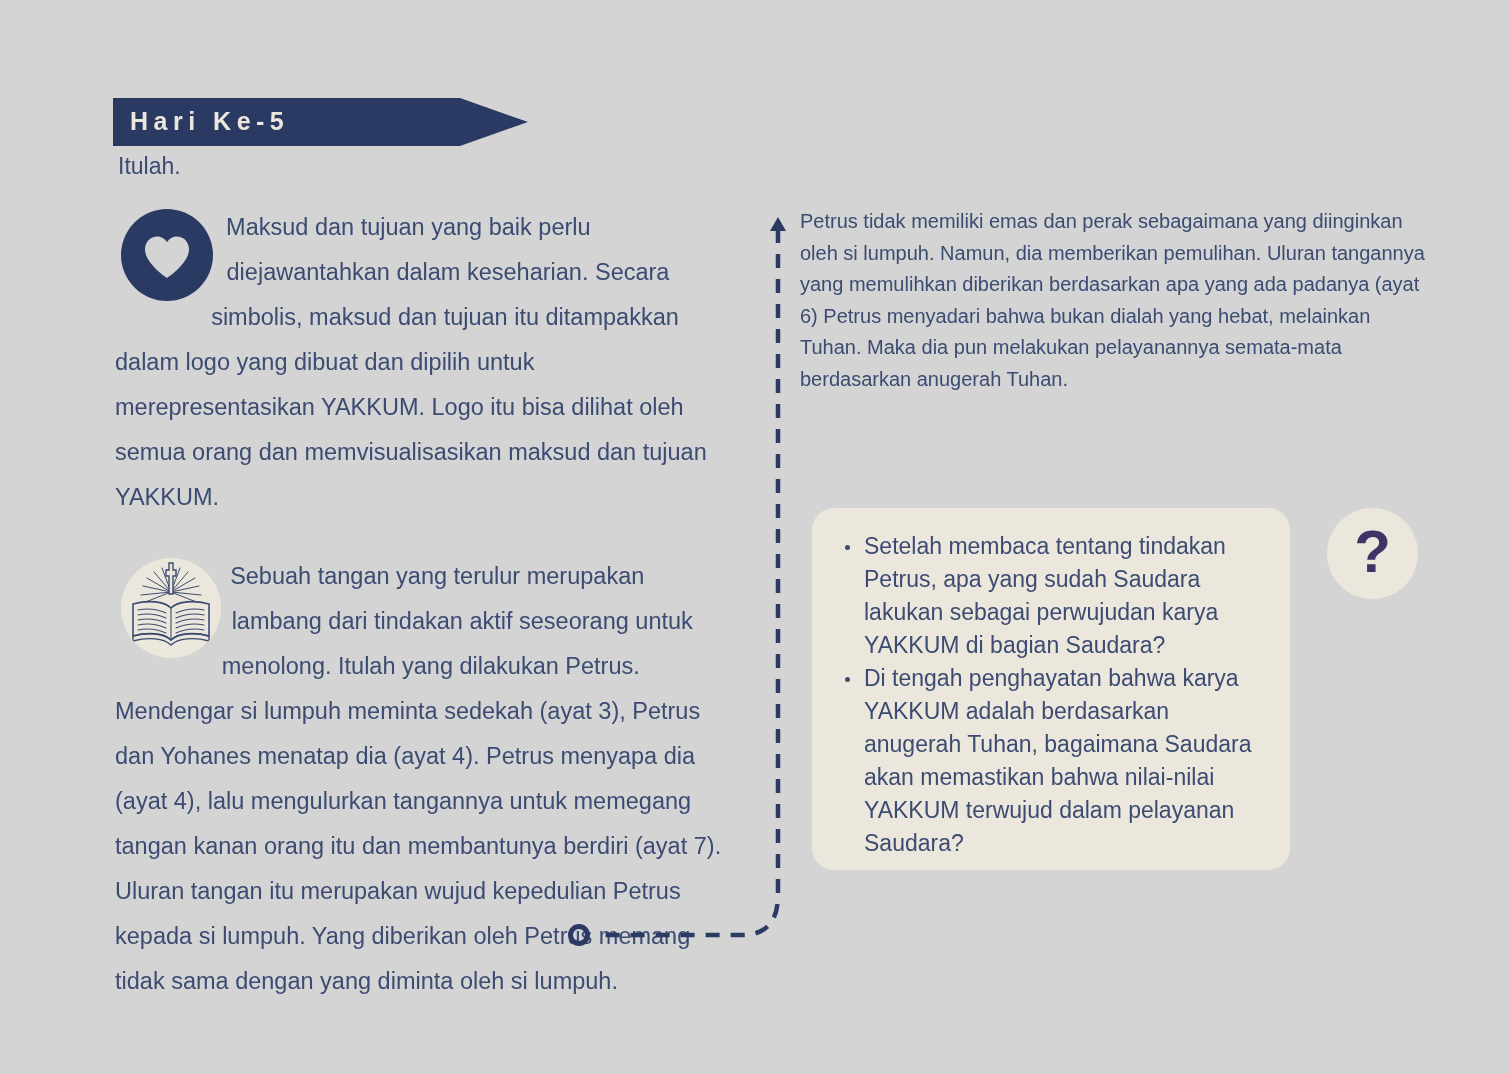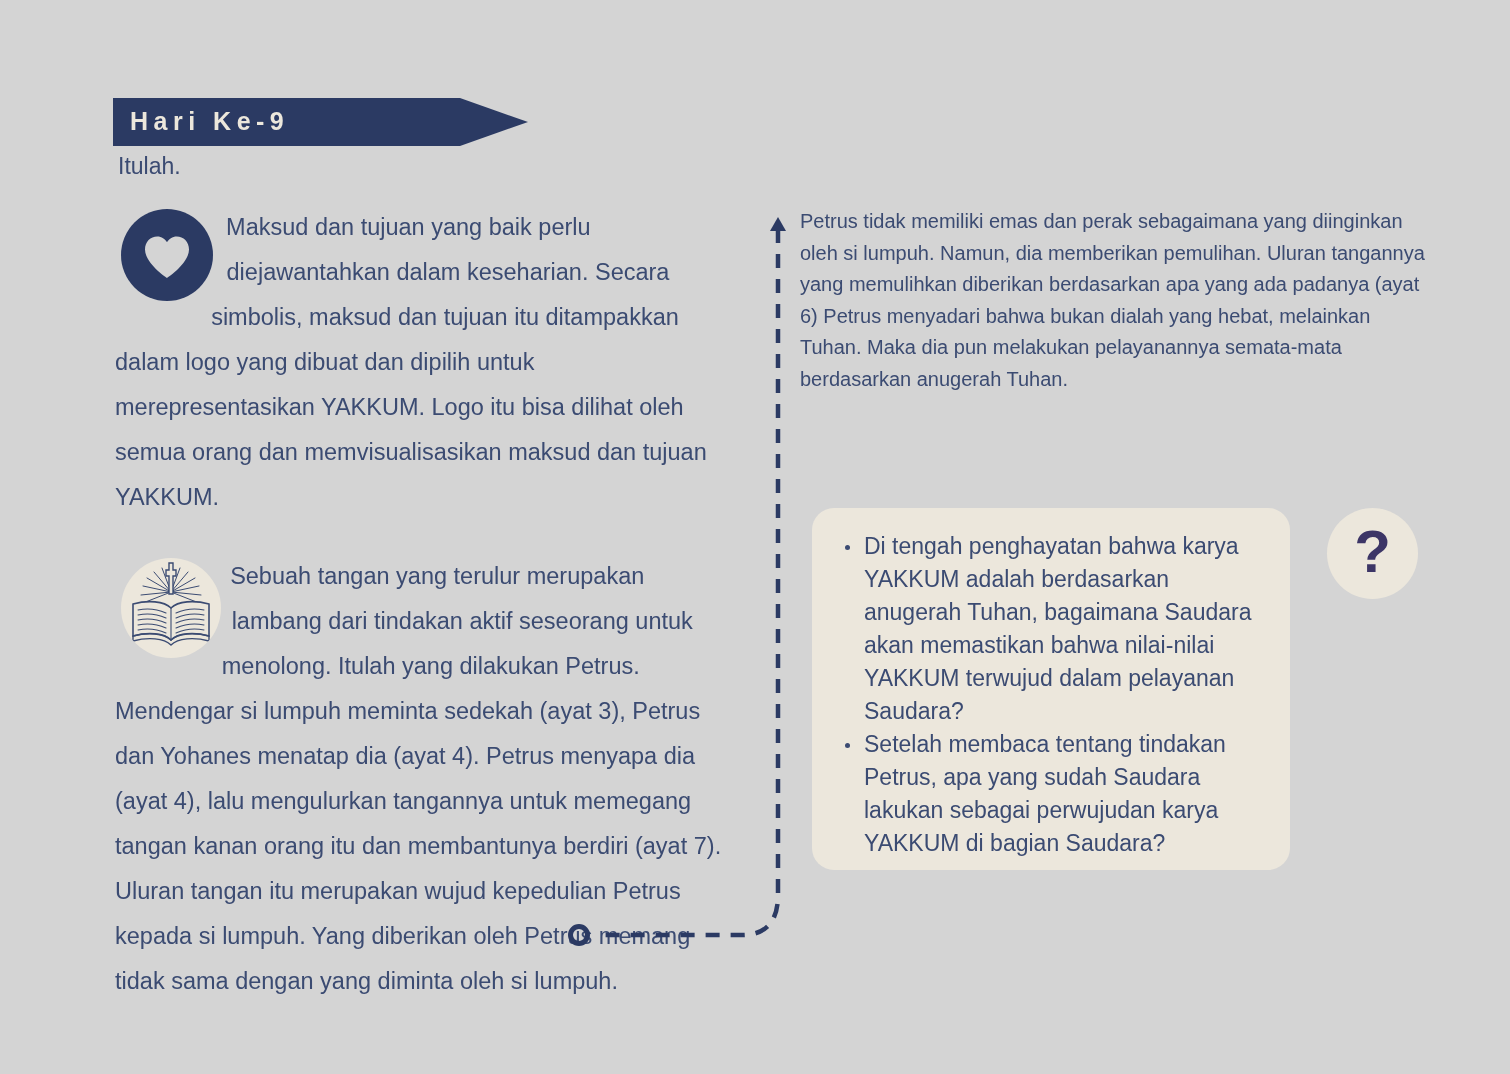--- a/index.html
+++ b/index.html
@@ -206,7 +206,7 @@
   <div class="banner-wrap">
     <div class="banner-body"></div>
     <div class="banner-point"></div>
-    <div class="banner-text">Hari Ke-9</div>
+    <div class="banner-text">Hari Ke-5</div>
   </div>
 
   <div class="subtitle">Itulah.</div>

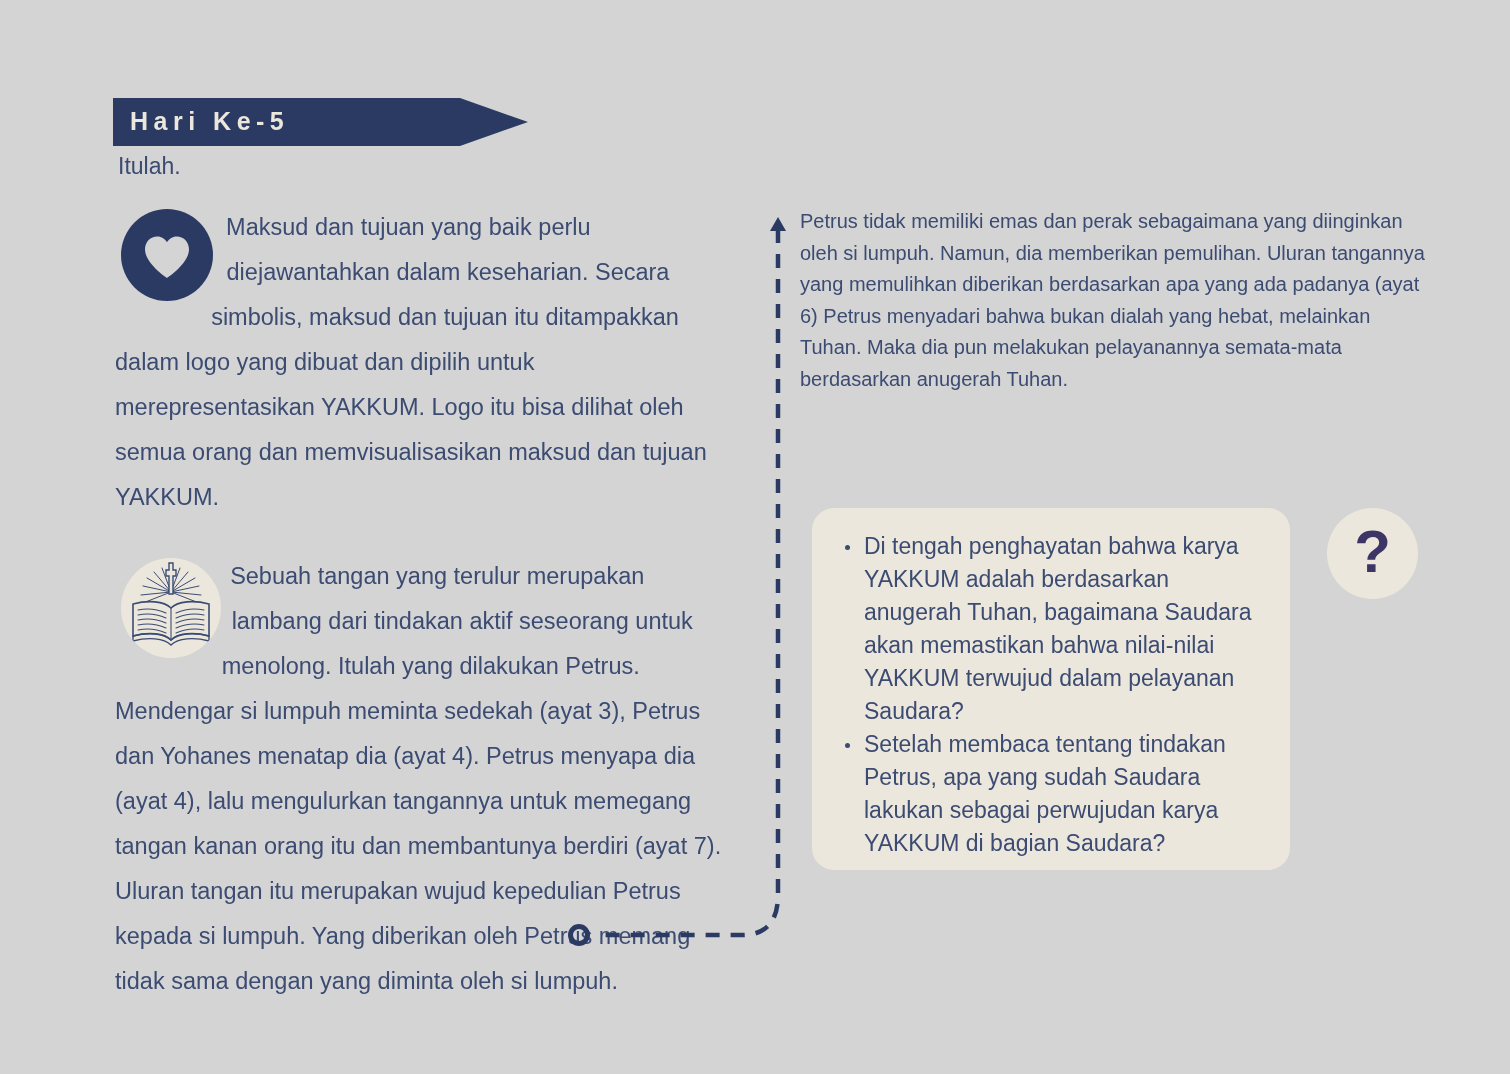--- a/index.html
+++ b/index.html
@@ -286,8 +286,8 @@
 
   <div class="qcard">
     <ul class="qlist">
+      <li>Setelah membaca tentang tindakan Petrus, apa yang sudah Saudara lakukan sebagai perwujudan karya YAKKUM di bagian Saudara?</li>
       <li>Di tengah penghayatan bahwa karya YAKKUM adalah berdasarkan anugerah Tuhan, bagaimana Saudara akan memastikan bahwa nilai-nilai YAKKUM terwujud dalam pelayanan Saudara?</li>
-      <li>Setelah membaca tentang tindakan Petrus, apa yang sudah Saudara lakukan sebagai perwujudan karya YAKKUM di bagian Saudara?</li>
     </ul>
   </div>
 

